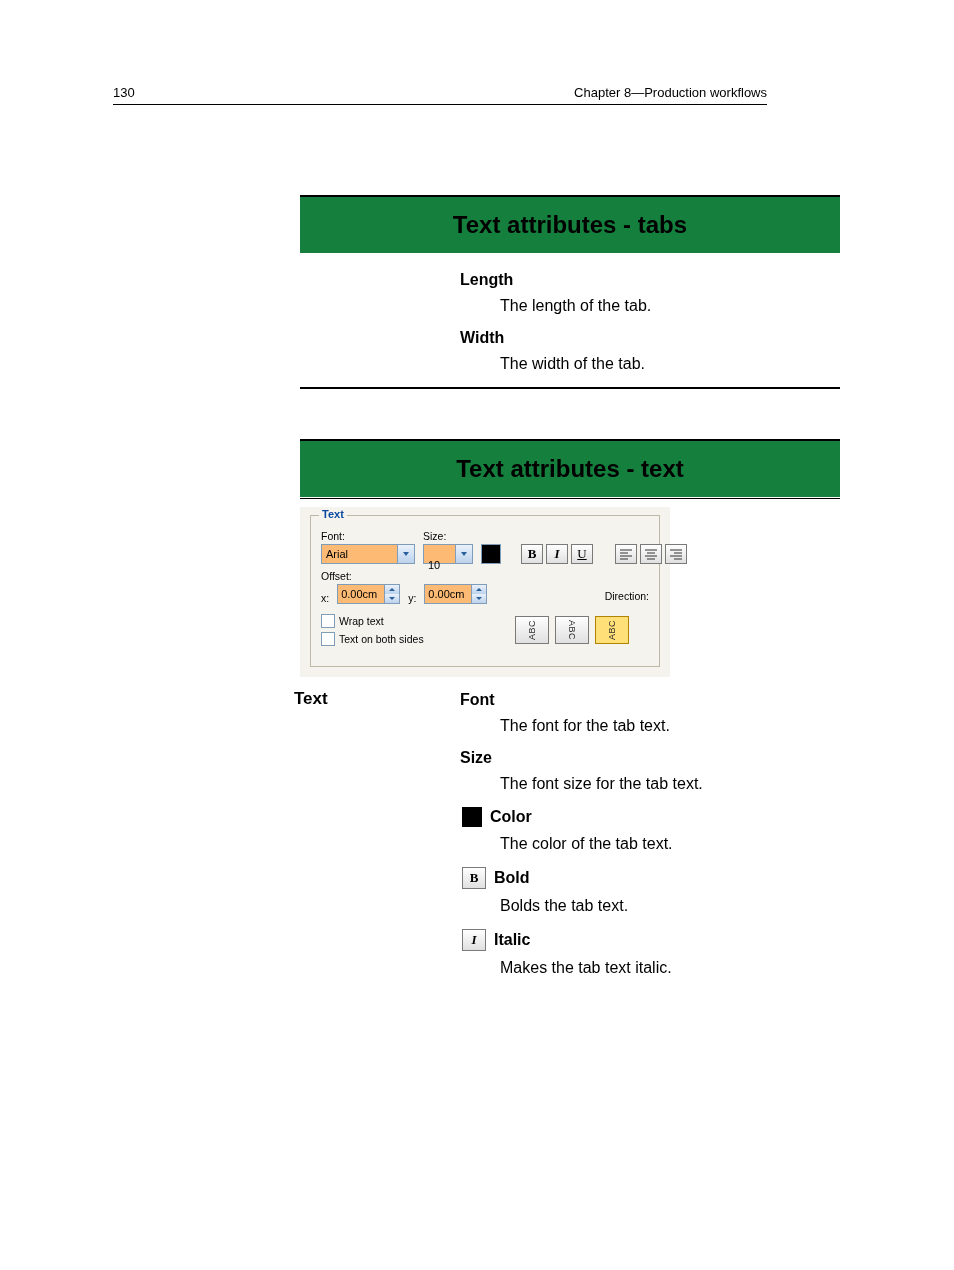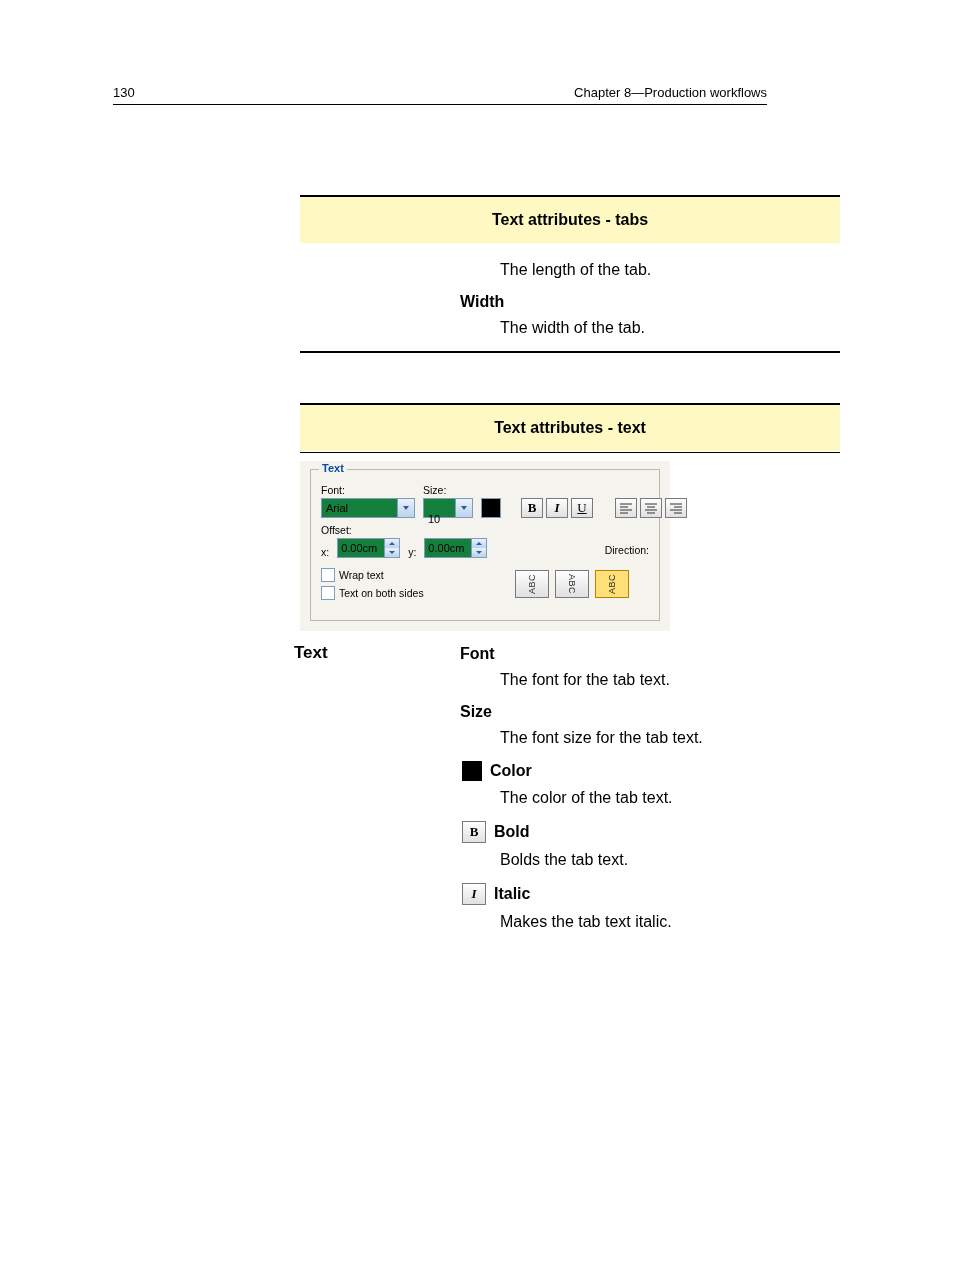--- a/index.html
+++ b/index.html
@@ -39,9 +39,9 @@
     margin: 0;
   }
   .section-title {
-    background: #fef9c3;
+    background: #15803d;
     text-align: center;
-    font-size: 16px;
+    font-size: 24px;
     font-weight: bold;
     padding: 14px 0;
   }

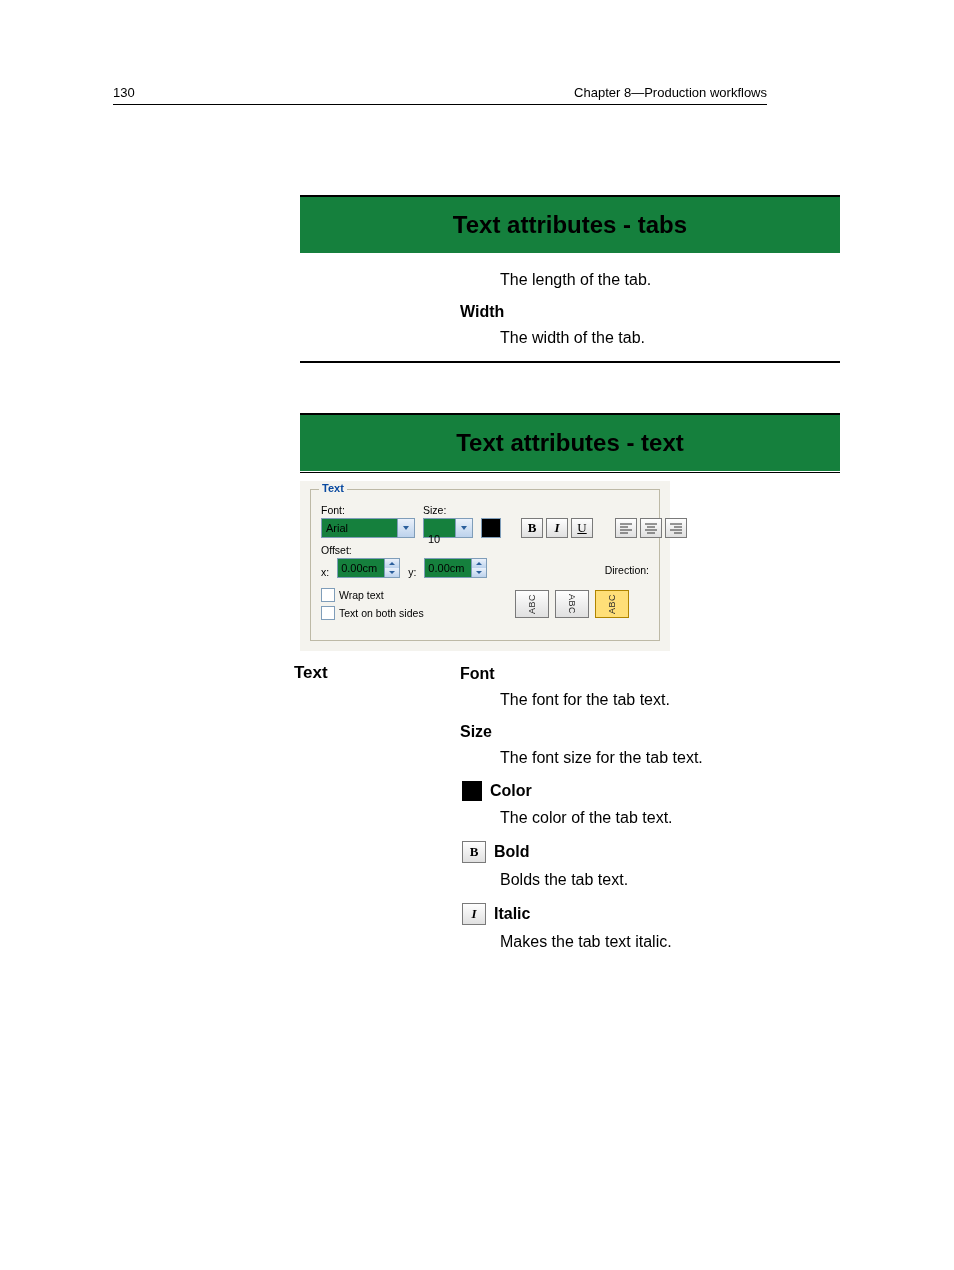--- a/index.html
+++ b/index.html
@@ -201,6 +201,7 @@
     <div class="section-title">Text attributes - tabs</div>
 
     <div class="defs">
+      <div class="term">Length</div>
       <div class="termdesc">The length of the tab.</div>
       <div class="term">Width</div>
       <div class="termdesc">The width of the tab.</div>

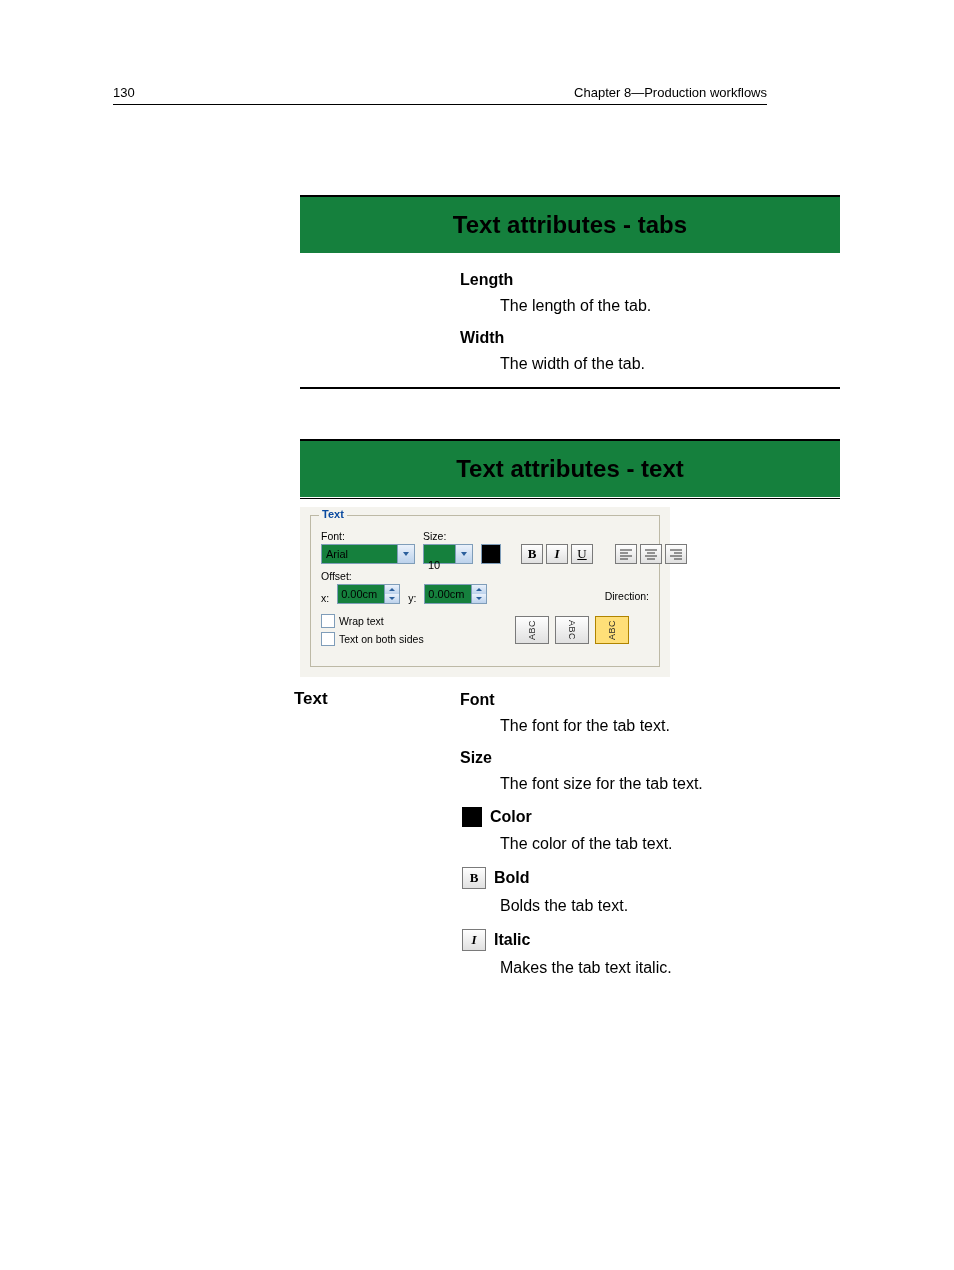--- a/index.html
+++ b/index.html
@@ -101,7 +101,7 @@
     display: inline-flex;
     align-items: center;
     border: 1px solid #7f9db9;
-    background: #15803d;
+    background: #fdba74;
     height: 18px;
     font-size: 11px;
   }

